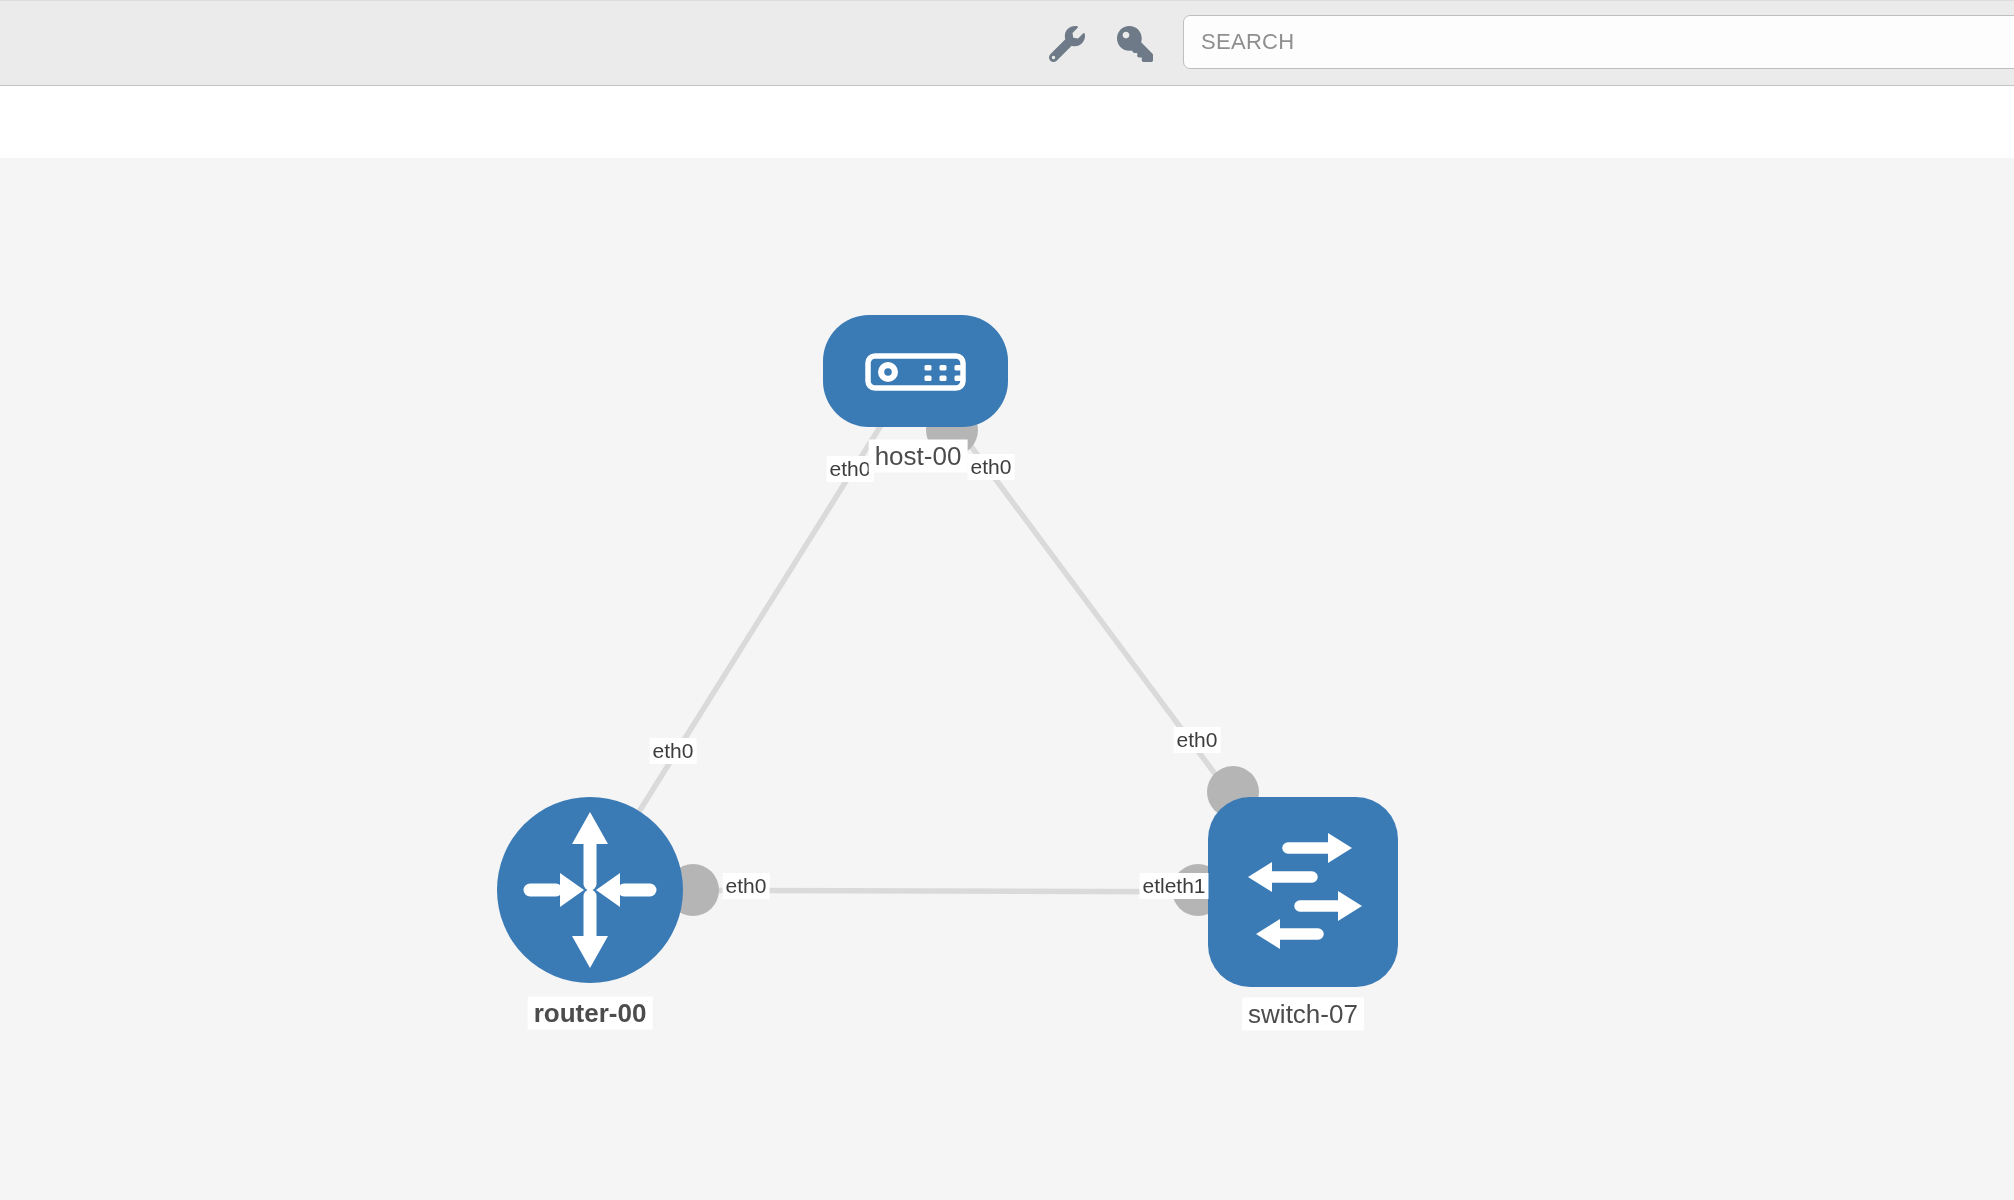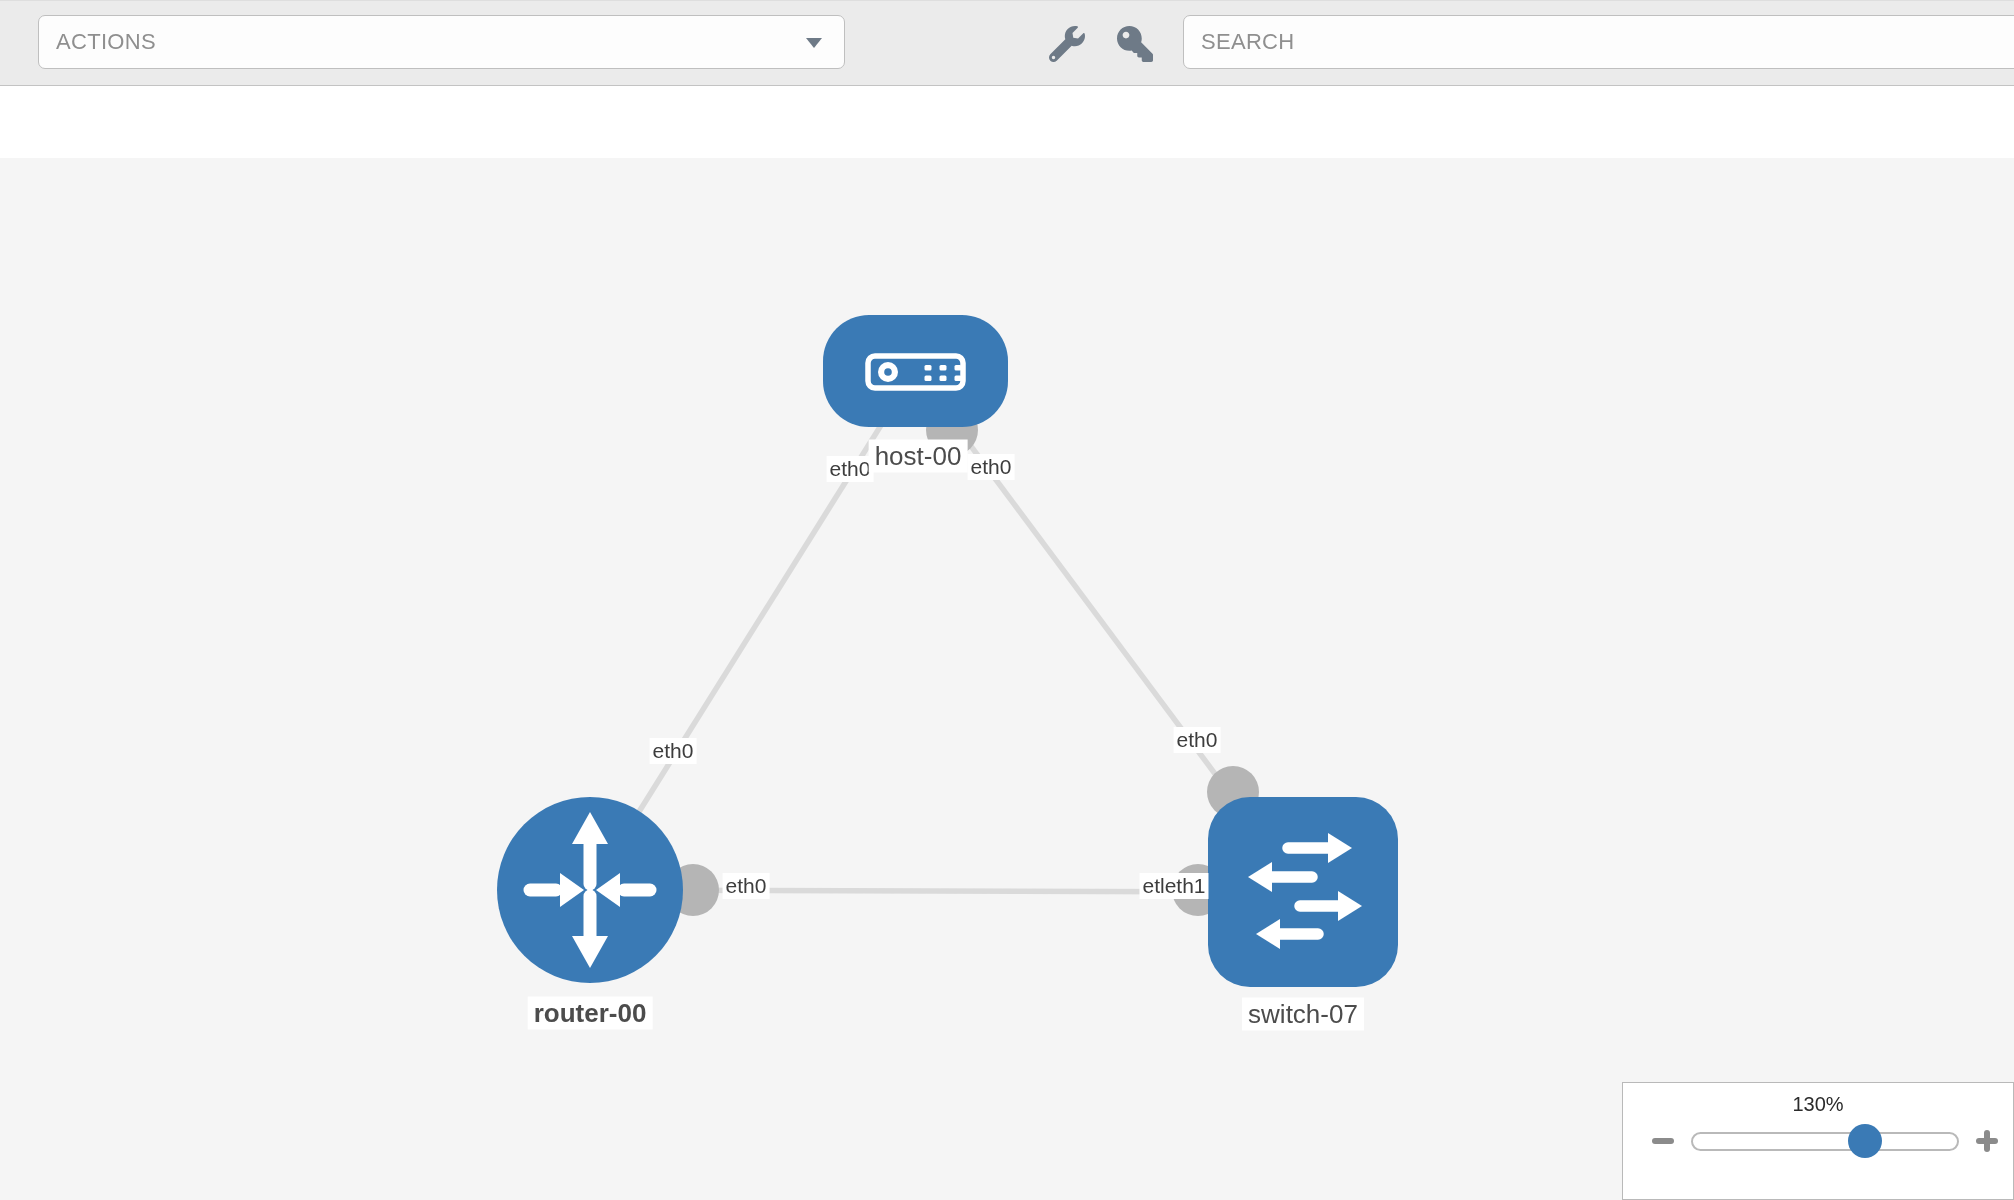--- a/index.html
+++ b/index.html
@@ -161,10 +161,6 @@
 
 
   <div class="toolbar">
-    <div class="select-box actions-box">
-      <span class="sel-label">ACTIONS</span>
-      <span class="caret"></span>
-    </div>
 
     <button class="tool-btn wrench-btn">
       <svg width="36" height="36" viewBox="0 0 512 512">

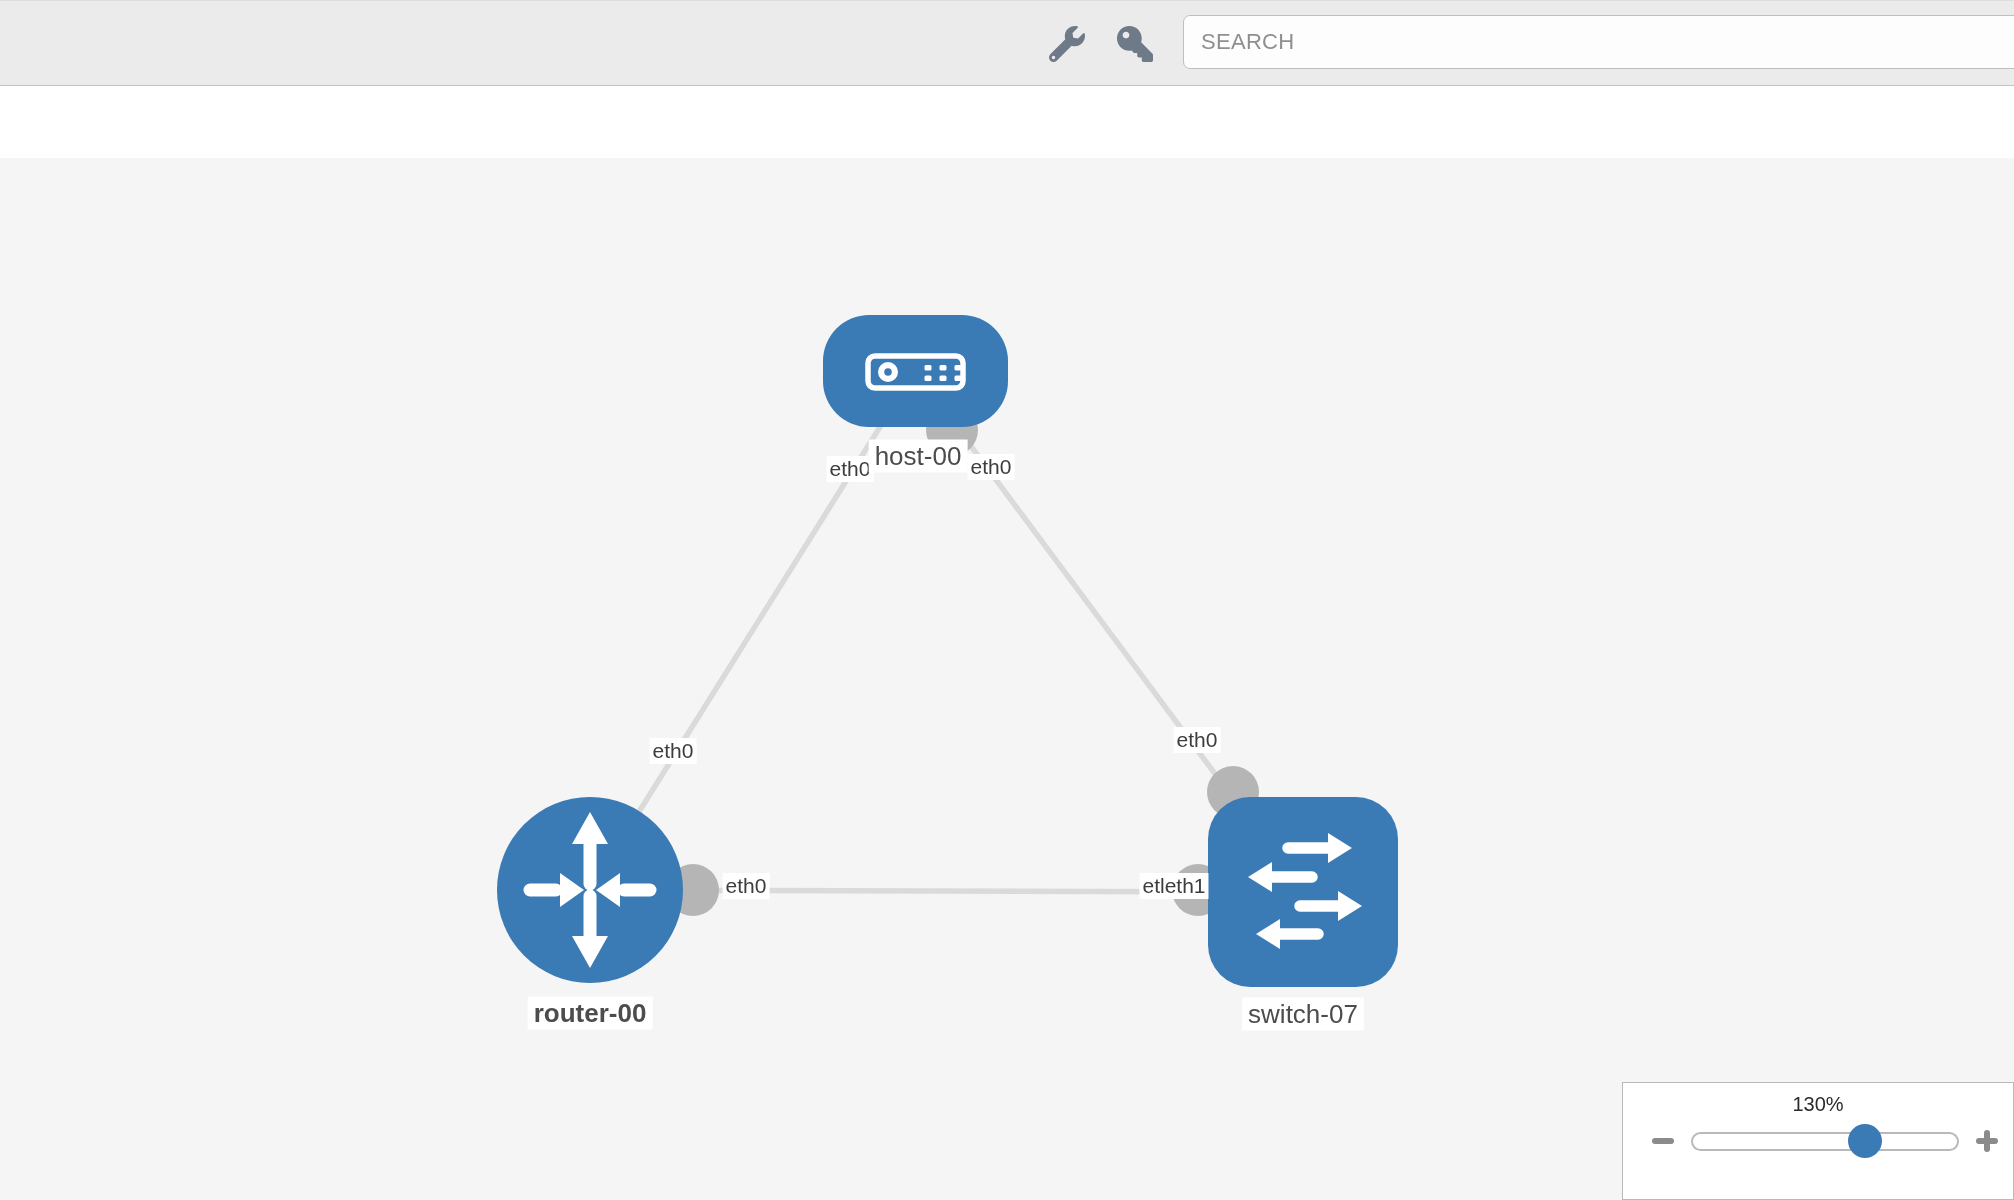--- a/index.html
+++ b/index.html
@@ -249,19 +249,6 @@
     <div class="lbl lbl-node" style="left:590px;  top:855px;font-weight:bold;">router-00</div>
     <div class="lbl lbl-node" style="left:1303px; top:856px;">switch-07</div>
 
-    <div class="zoom-panel">
-      <div class="zoom-level">130%</div>
-      <div class="zoom-minus">
-        <span class="bar-h"></span>
-      </div>
-      <div class="zoom-track">
-        <div class="zoom-handle"></div>
-      </div>
-      <div class="zoom-plus">
-        <span class="bar-h"></span>
-        <span class="bar-v"></span>
-      </div>
-    </div>
   </div>
 
 </div>

